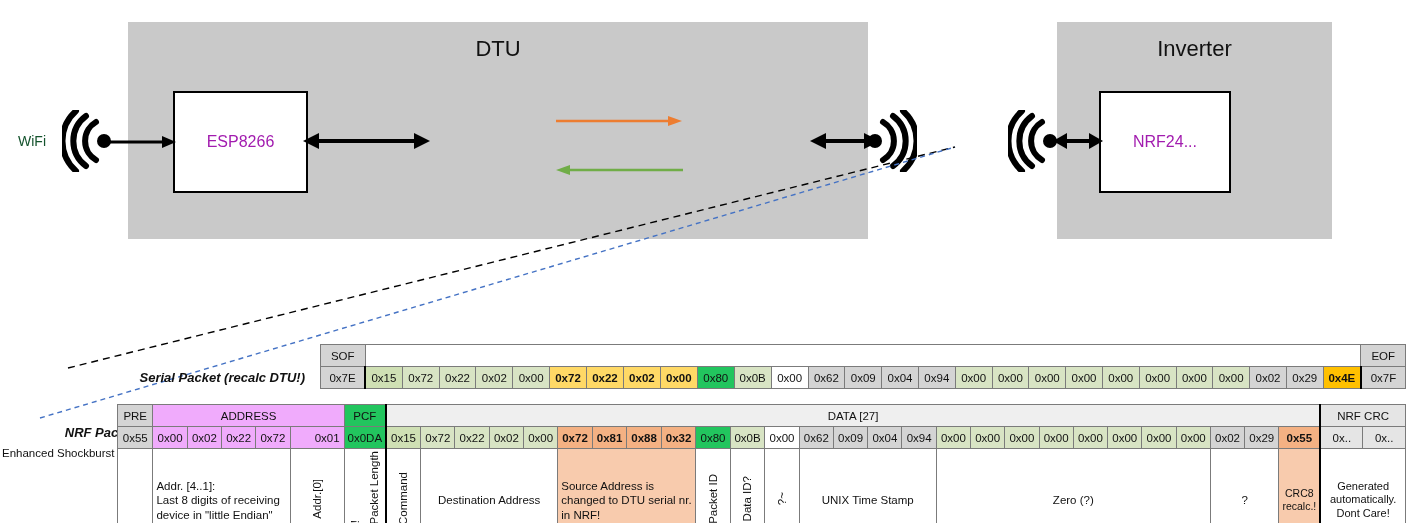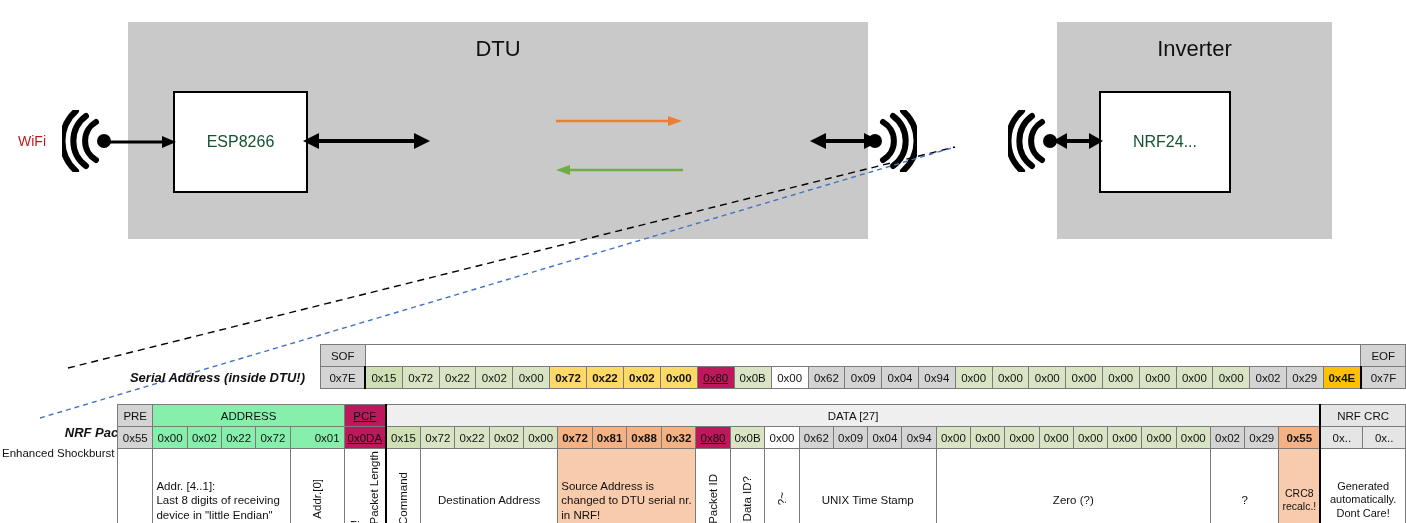--- a/index.html
+++ b/index.html
@@ -19,7 +19,7 @@
     display:flex;align-items:center;justify-content:center;
     font-size:16px;color:#14532d;text-align:center;
   }
-  .wifi-label{position:absolute;font-size:14px;color:#b91c1c;}
+  .wifi-label{position:absolute;font-size:14px;color:#14532d;}
   .wave{position:absolute;}
 
   

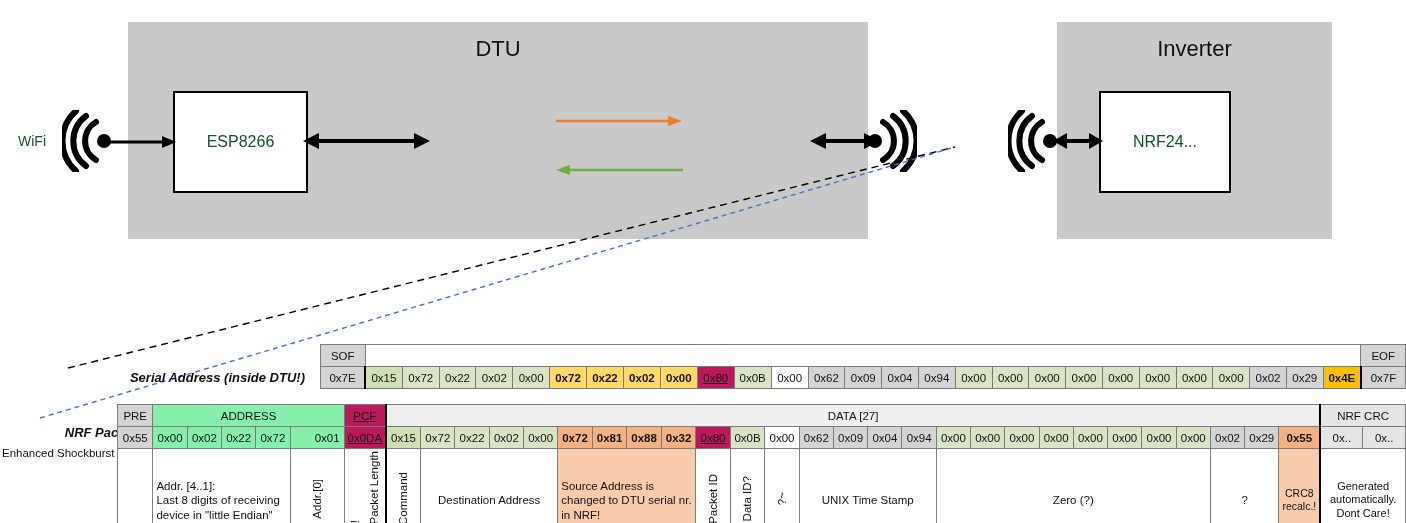--- a/index.html
+++ b/index.html
@@ -17,7 +17,7 @@
   .chip{
     position:absolute;background:#fff;border:2.5px solid #000;
     display:flex;align-items:center;justify-content:center;
-    font-size:16px;color:#14532d;text-align:center;
+    font-size:16px;color:#a21caf;text-align:center;
   }
   .wifi-label{position:absolute;font-size:14px;color:#14532d;}
   .wave{position:absolute;}

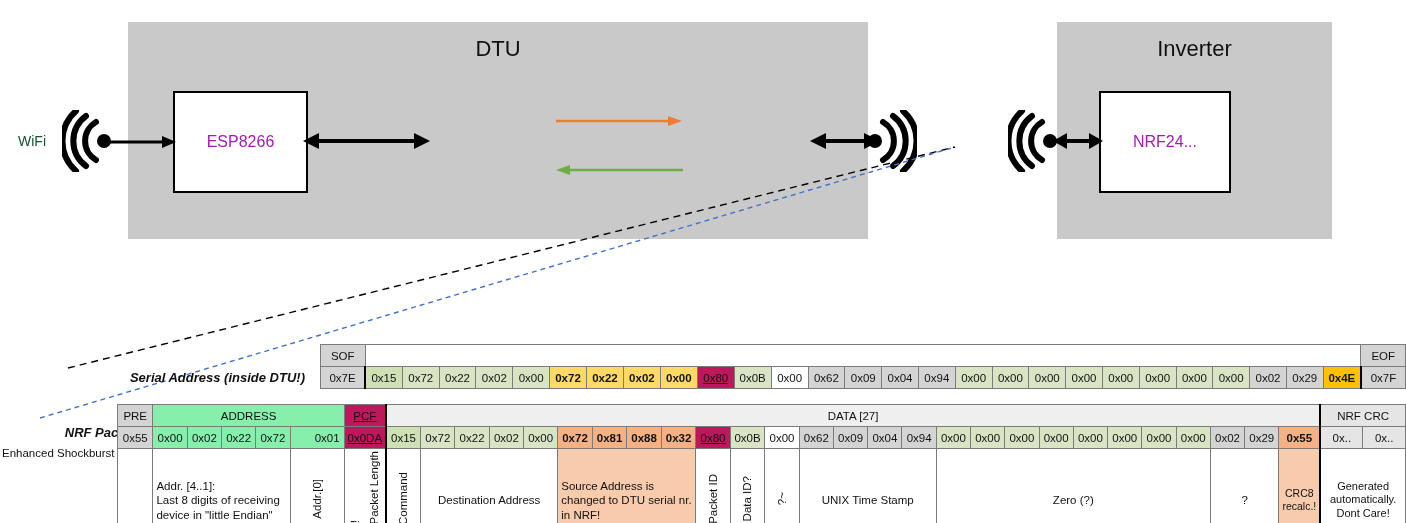--- a/index.html
+++ b/index.html
@@ -138,7 +138,7 @@
 
 <div id="packets">
 
-  <div class="rowlabel" style="left:0px;top:95px;width:305px;">Serial Address (inside DTU!)</div>
+  <div class="rowlabel" style="left:0px;top:95px;width:305px;">Serial Packet (recalc DTU!)</div>
   <div class="rowlabel" style="left:0px;top:150px;width:105px;padding-left:32px;">NRF Packet</div>
   <div class="rowsub" style="left:2px;top:172px;width:115px;">Enhanced Shockburst</div>
 

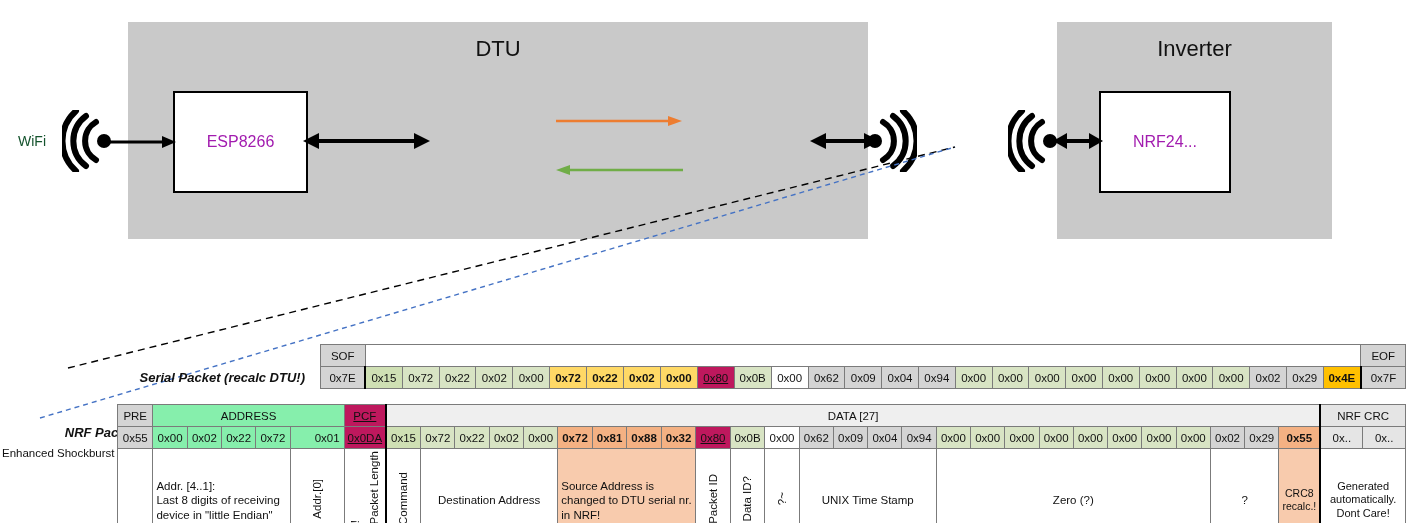--- a/index.html
+++ b/index.html
@@ -38,7 +38,7 @@
   .b-green2{background:#d8e4c4;}
   .b-yellow{background:#ffd966;}
   .b-amber{background:#ffc000;}
-  .b-blue{background:#be185d;text-decoration:underline;}
+  .b-blue{background:#22c55e;}
   .b-blueh{background:#e5e5e5;}
   .b-orange{background:#f4b183;}
   .b-tan{background:#86efac;margin-left:29px;}

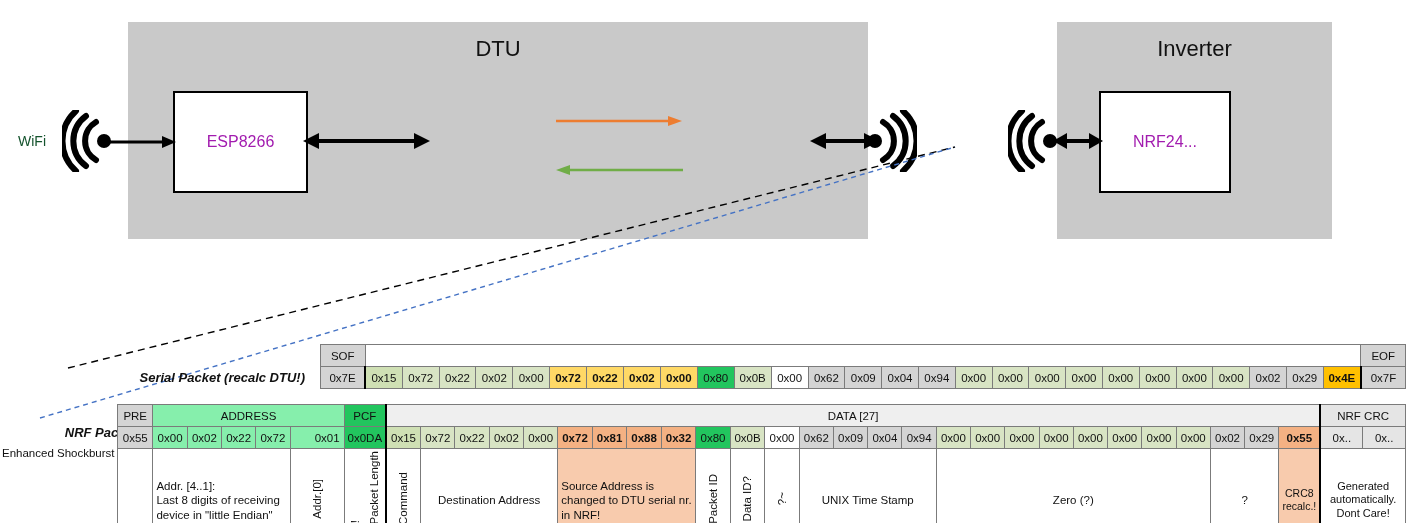--- a/index.html
+++ b/index.html
@@ -41,7 +41,7 @@
   .b-blue{background:#22c55e;}
   .b-blueh{background:#e5e5e5;}
   .b-orange{background:#f4b183;}
-  .b-tan{background:#86efac;margin-left:29px;}
+  .b-tan{background:#f0abfc;margin-left:29px;}
   .b-lorange{background:#f8cbad;}
   .b-white{background:#fff;}
   .bold{font-weight:bold;}

